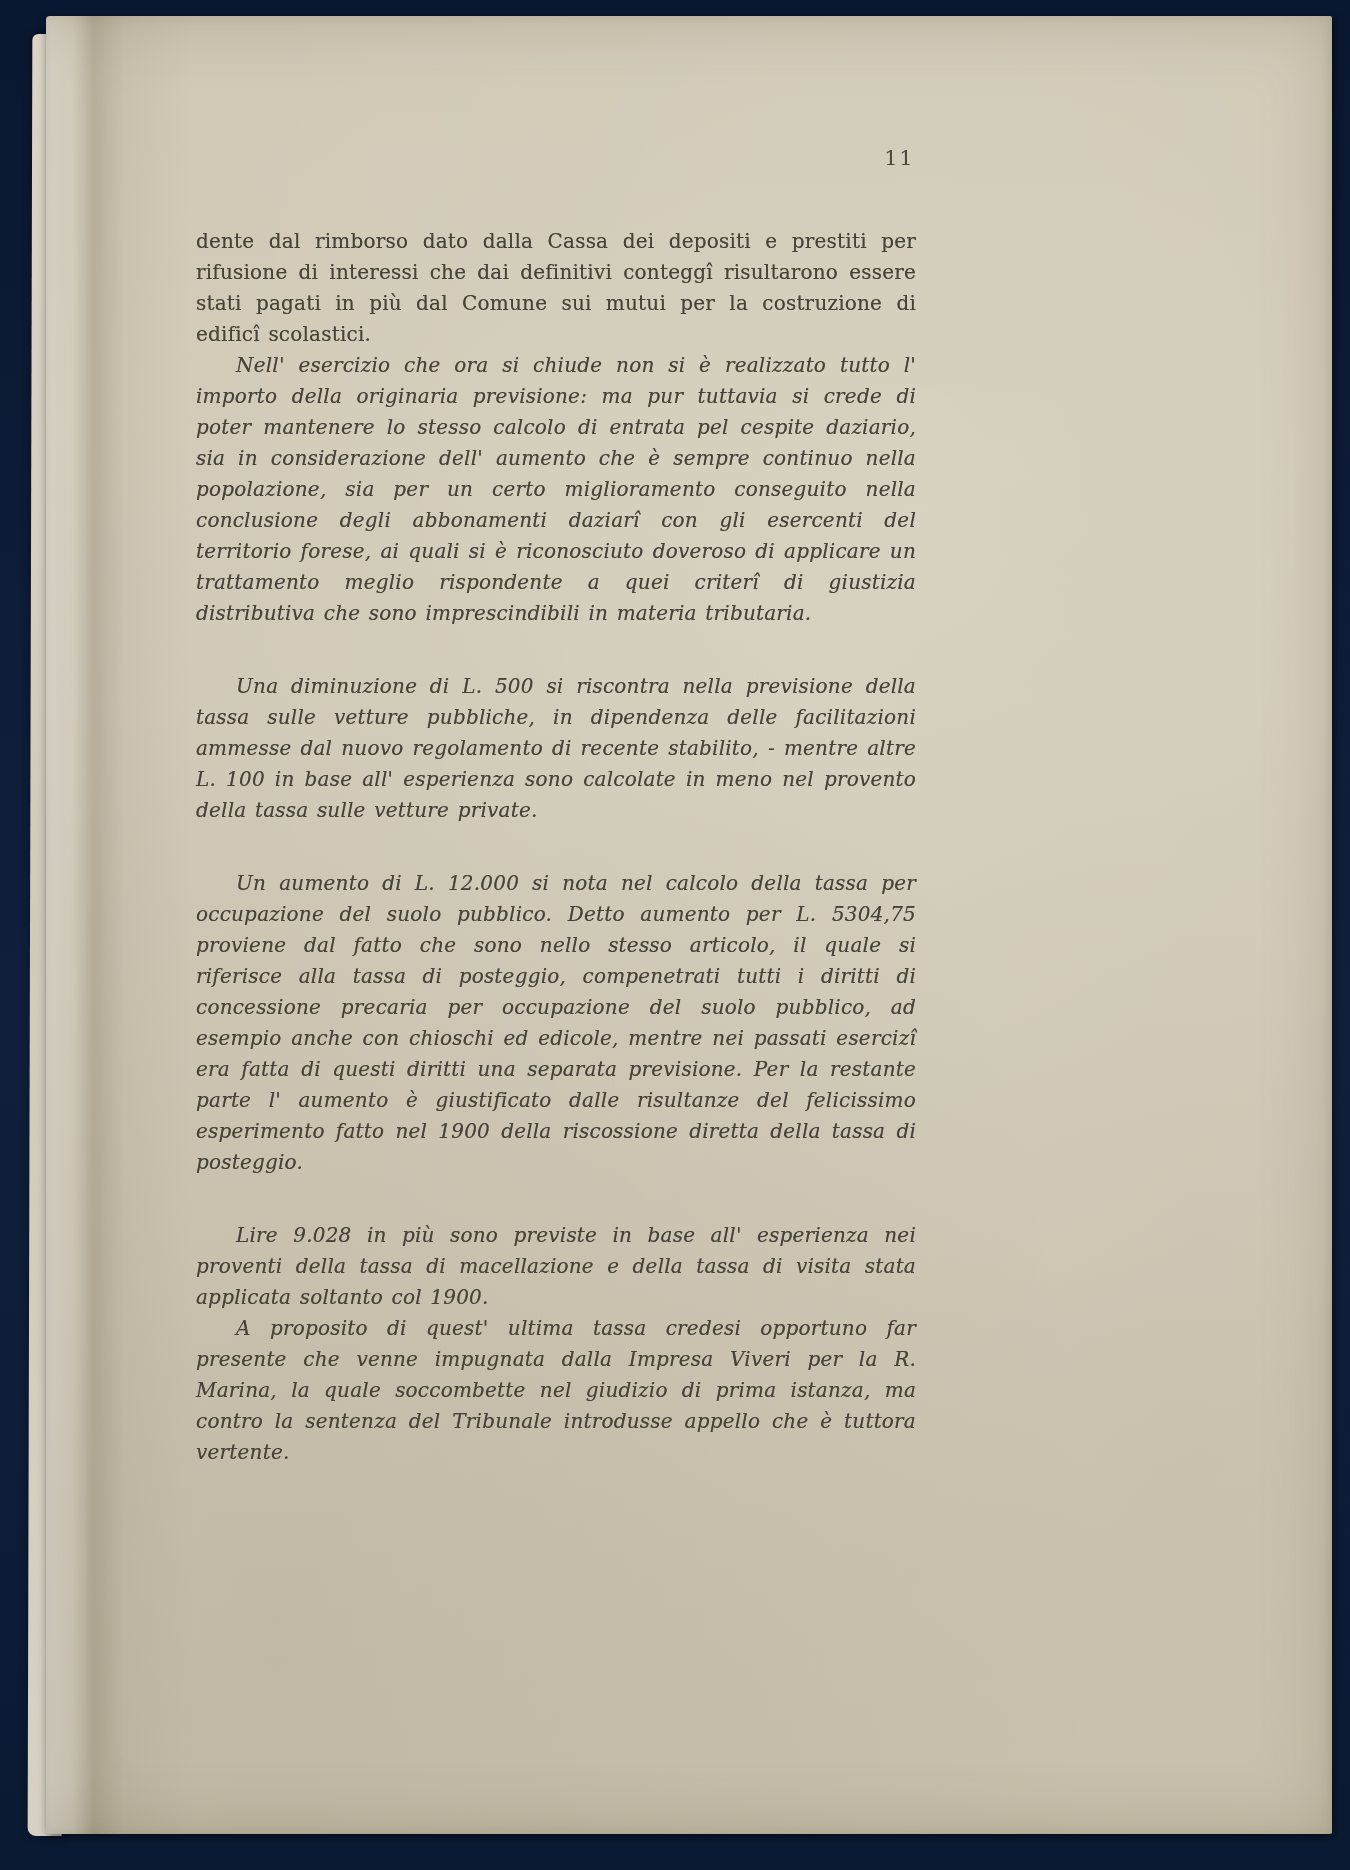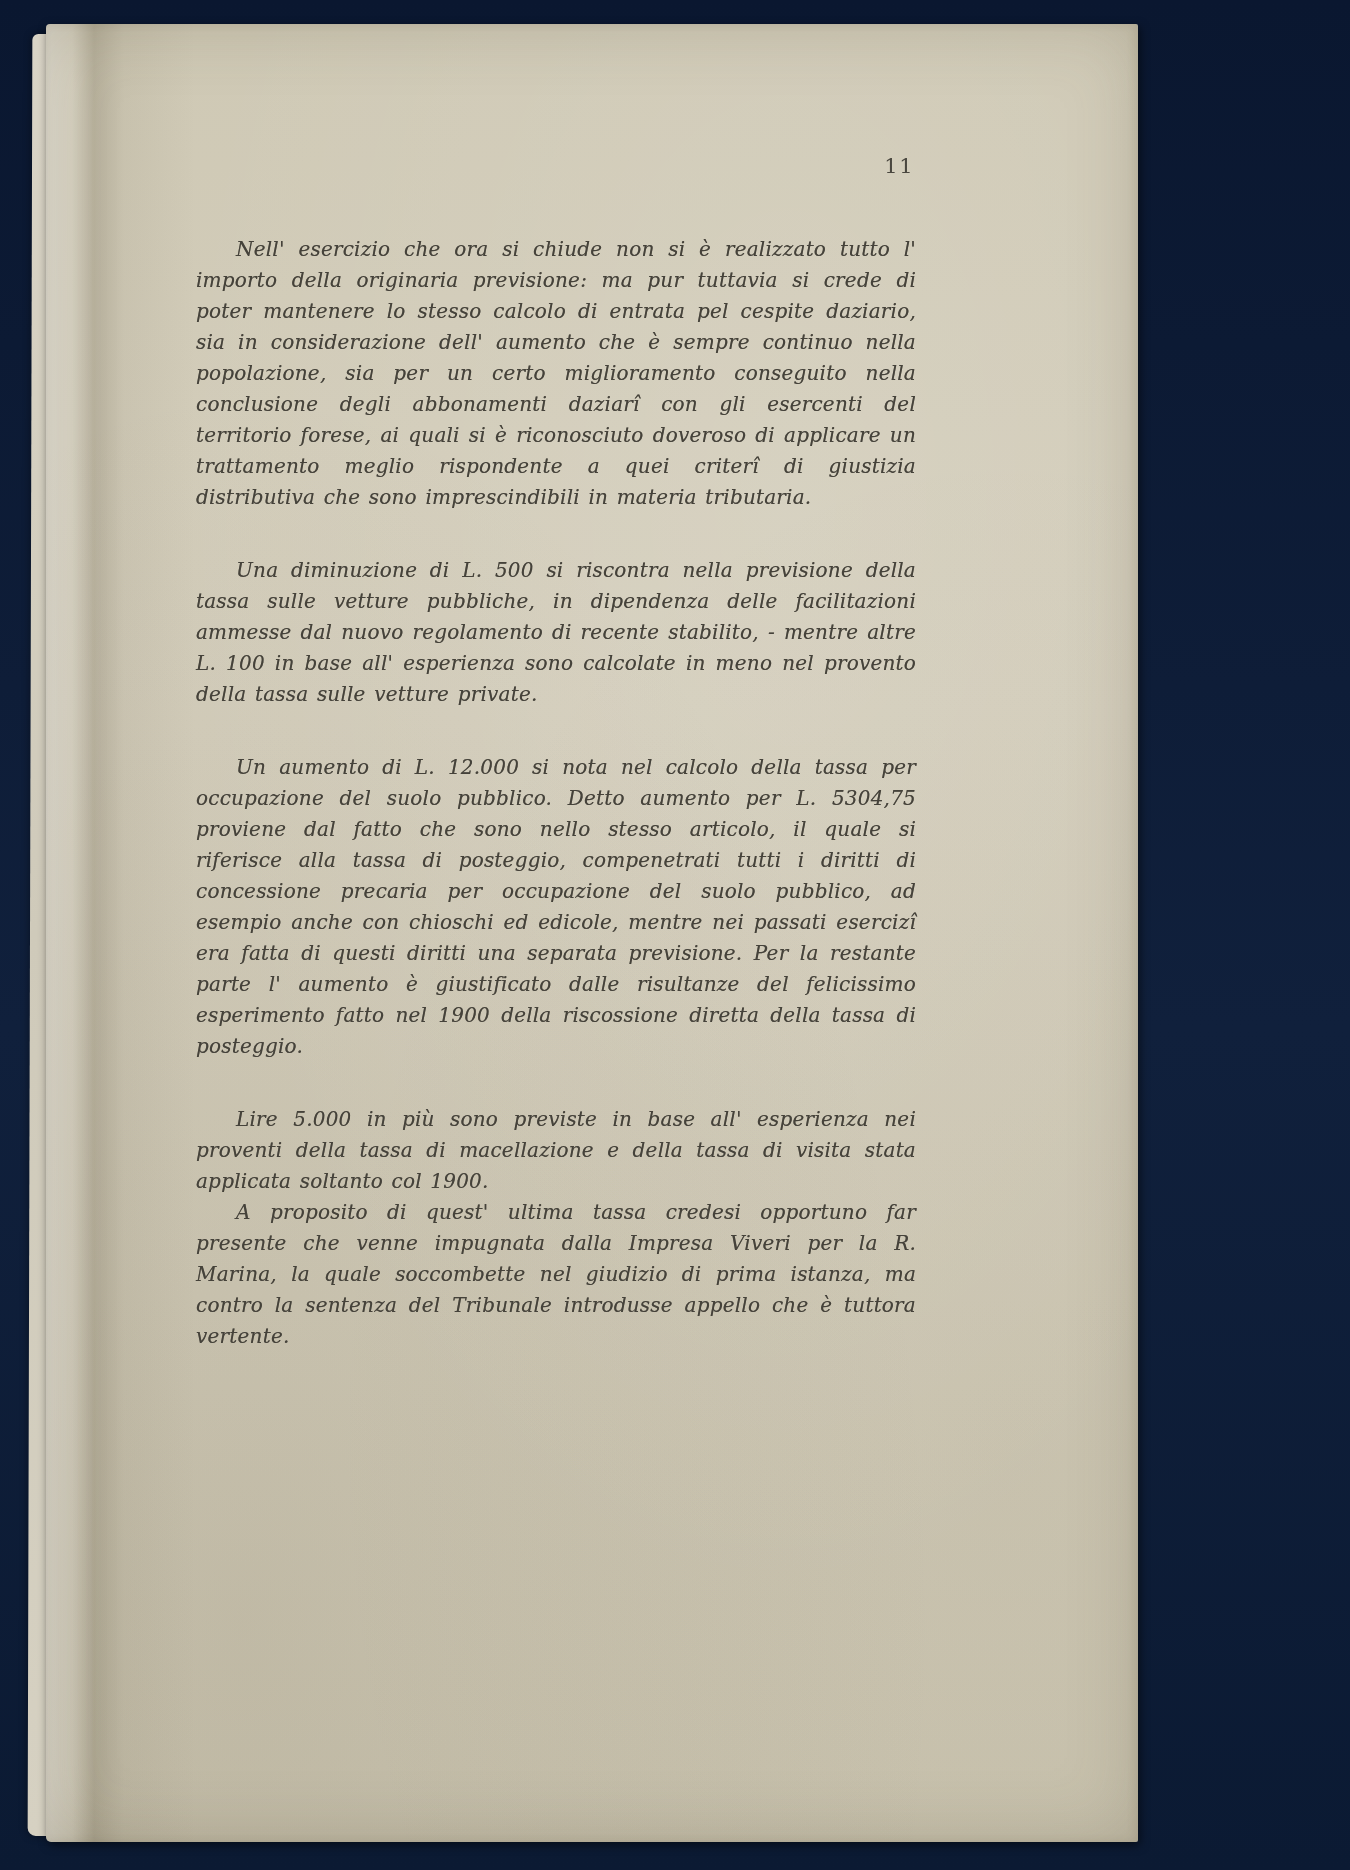--- a/index.html
+++ b/index.html
@@ -35,8 +35,8 @@
   .paper {
     position: absolute;
     left: 46px;
-    top: 24px;
-    width: 1092px;
+    top: 16px;
+    width: 1286px;
     height: 1818px;
     border-radius: 4px 2px 2px 5px;
     background:

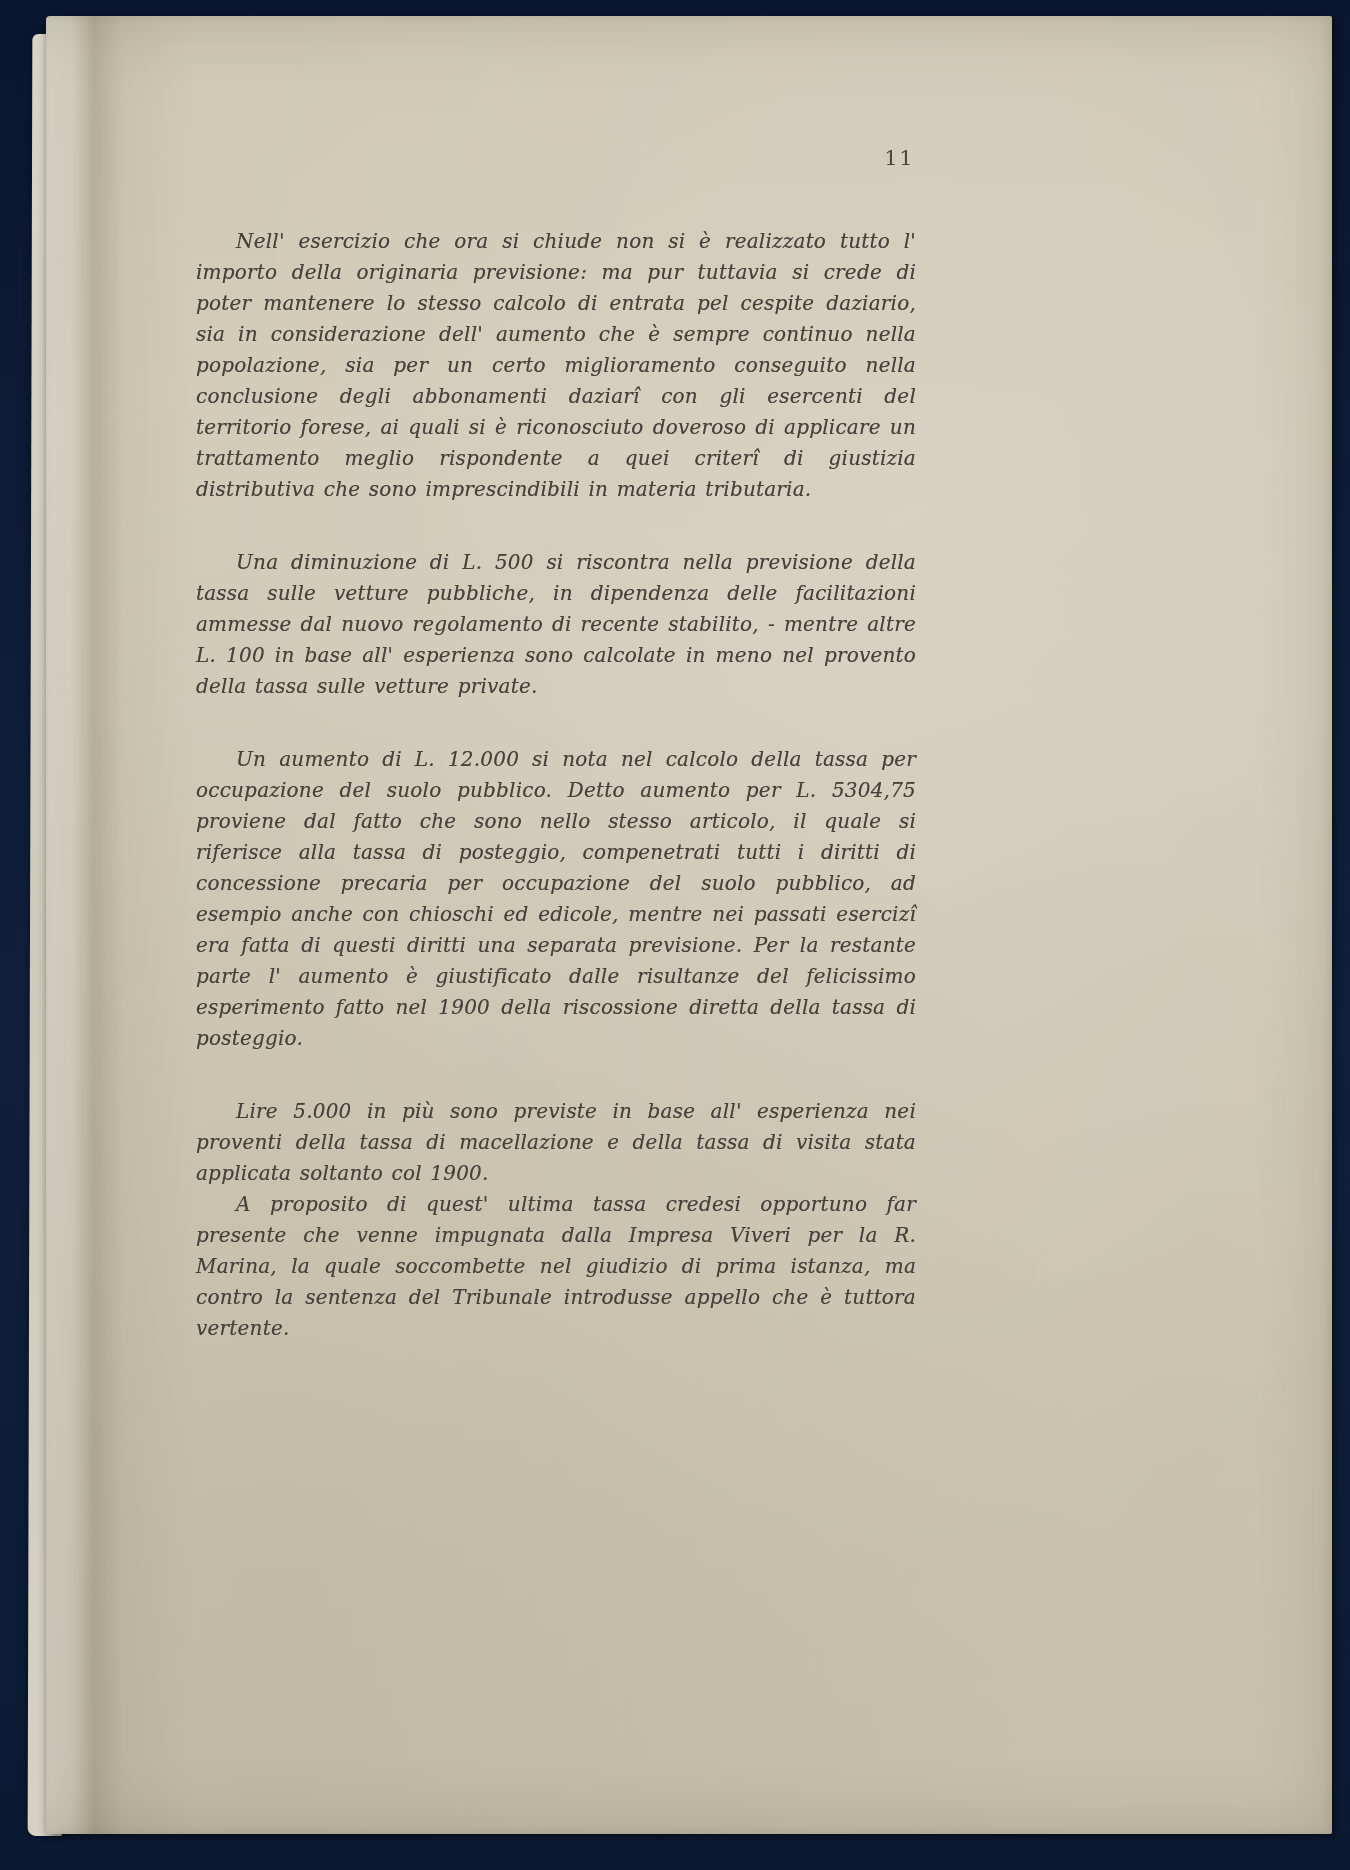--- a/index.html
+++ b/index.html
@@ -98,6 +98,7 @@
   <div class="content">
     <div class="page-number">11</div>
     <div class="text-block">
+        <p>dente dal rimborso dato dalla Cassa dei depositi e prestiti per rifusione di interessi che dai definitivi conteggî risultarono essere stati pagati in più dal Comune sui mutui per la costruzione di edificî scolastici.</p>
         <p class="indent">Nell' esercizio che ora si chiude non si è realizzato tutto l' importo della originaria previsione: ma pur tuttavia si crede di poter mantenere lo stesso calcolo di entrata pel cespite daziario, sia in considerazione dell' aumento che è sempre continuo nella popolazione, sia per un certo miglioramento conseguito nella conclusione degli abbonamenti daziarî con gli esercenti del territorio forese, ai quali si è riconosciuto doveroso di applicare un trattamento meglio rispondente a quei criterî di giustizia distributiva che sono imprescindibili in materia tributaria.</p>
         <p class="indent spaced">Una diminuzione di L. 500 si riscontra nella previsione della tassa sulle vetture pubbliche, in dipendenza delle facilitazioni ammesse dal nuovo regolamento di recente stabilito, - mentre altre L. 100 in base all' esperienza sono calcolate in meno nel provento della tassa sulle vetture private.</p>
         <p class="indent spaced">Un aumento di L. 12.000 si nota nel calcolo della tassa per occupazione del suolo pubblico. Detto aumento per L. 5304,75 proviene dal fatto che sono nello stesso articolo, il quale si riferisce alla tassa di posteggio, compenetrati tutti i diritti di concessione precaria per occupazione del suolo pubblico, ad esempio anche con chioschi ed edicole, mentre nei passati esercizî era fatta di questi diritti una separata previsione. Per la restante parte l' aumento è giustificato dalle risultanze del felicissimo esperimento fatto nel 1900 della riscossione diretta della tassa di posteggio.</p>

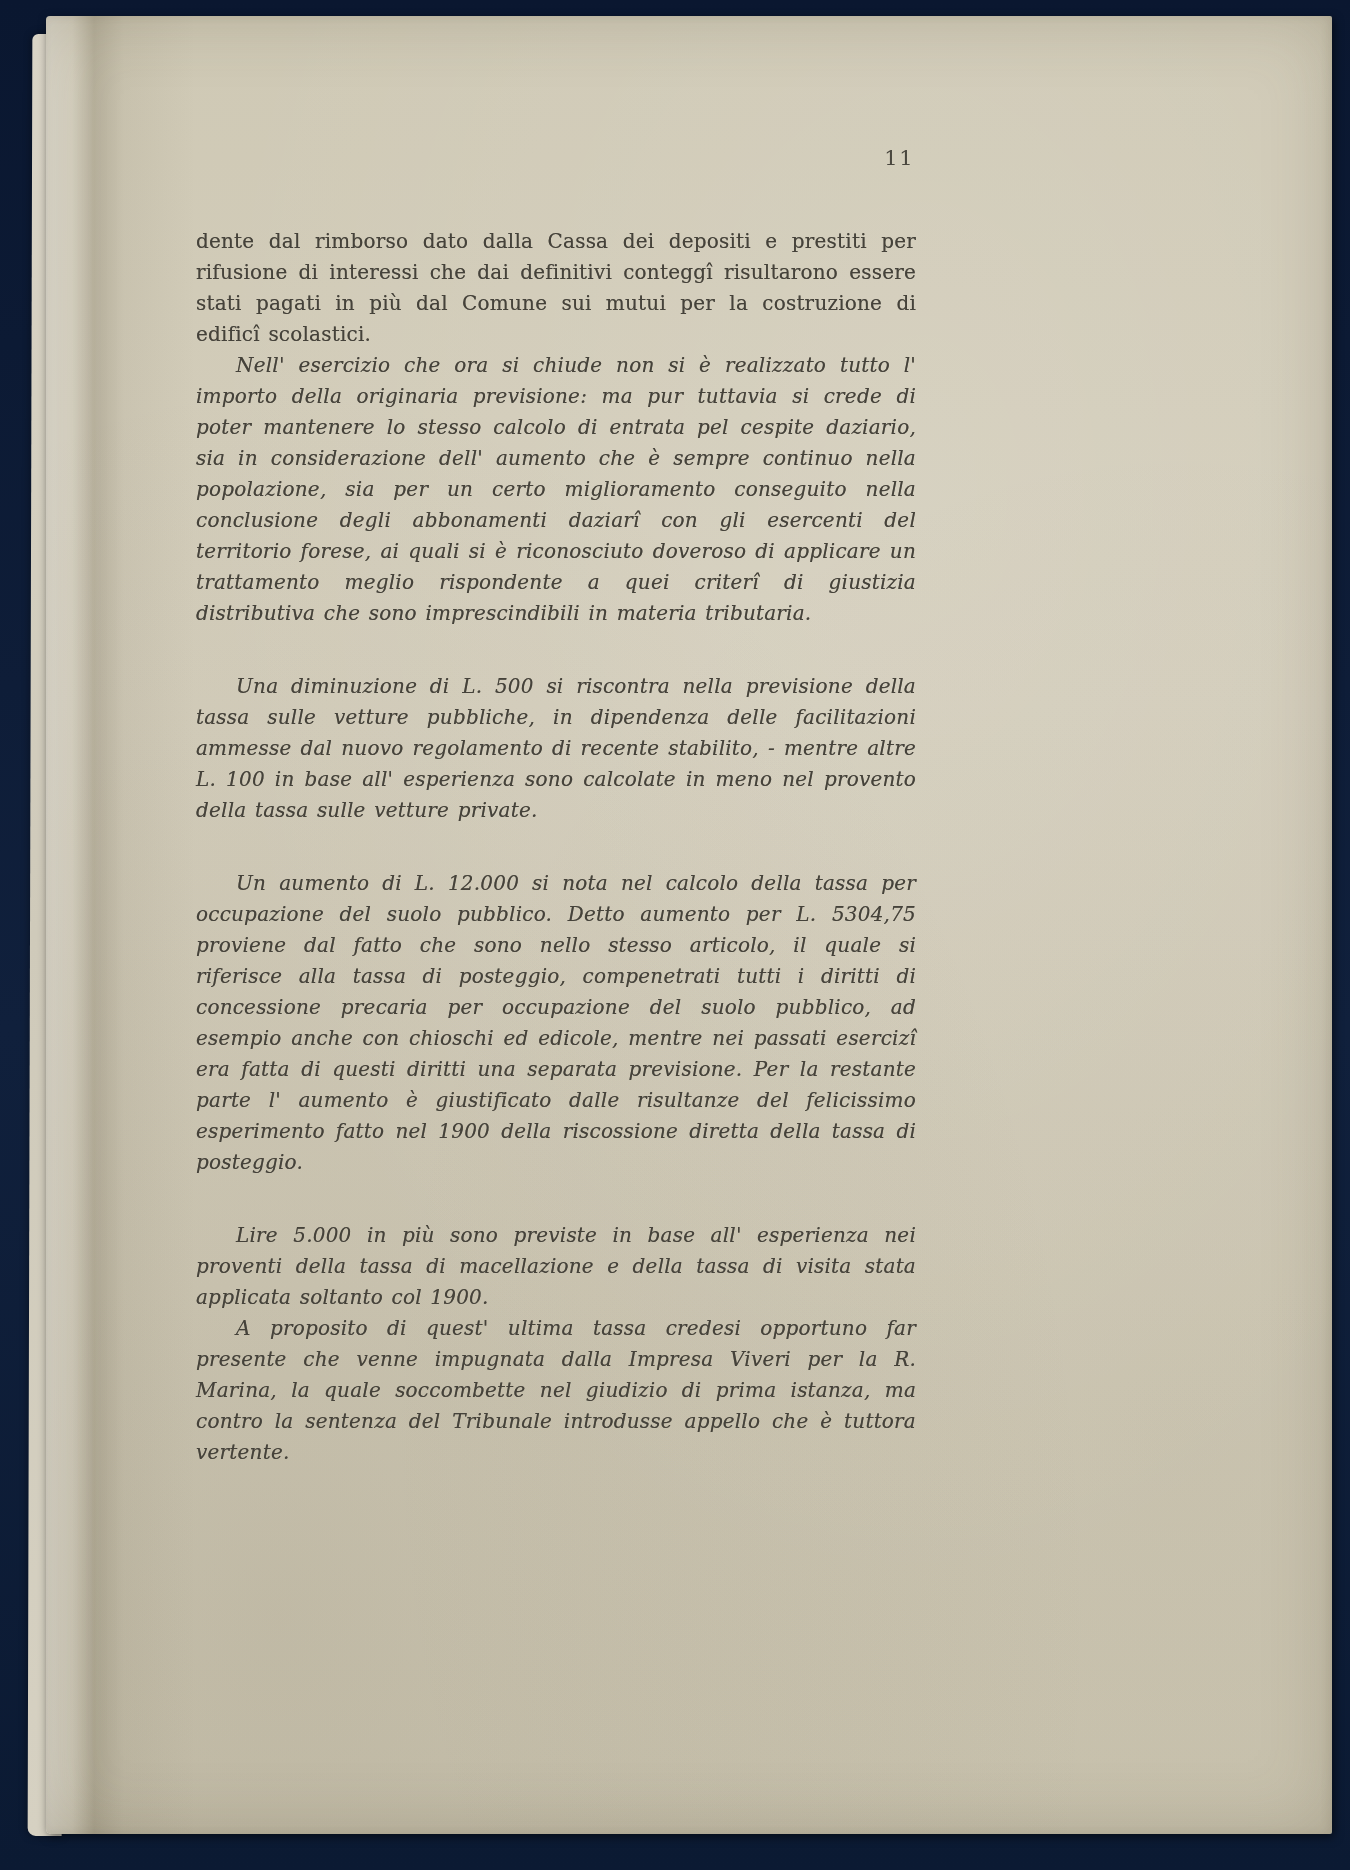--- a/index.html
+++ b/index.html
@@ -102,7 +102,7 @@
         <p class="indent">Nell' esercizio che ora si chiude non si è realizzato tutto l' importo della originaria previsione: ma pur tuttavia si crede di poter mantenere lo stesso calcolo di entrata pel cespite daziario, sia in considerazione dell' aumento che è sempre continuo nella popolazione, sia per un certo miglioramento conseguito nella conclusione degli abbonamenti daziarî con gli esercenti del territorio forese, ai quali si è riconosciuto doveroso di applicare un trattamento meglio rispondente a quei criterî di giustizia distributiva che sono imprescindibili in materia tributaria.</p>
         <p class="indent spaced">Una diminuzione di L. 500 si riscontra nella previsione della tassa sulle vetture pubbliche, in dipendenza delle facilitazioni ammesse dal nuovo regolamento di recente stabilito, - mentre altre L. 100 in base all' esperienza sono calcolate in meno nel provento della tassa sulle vetture private.</p>
         <p class="indent spaced">Un aumento di L. 12.000 si nota nel calcolo della tassa per occupazione del suolo pubblico. Detto aumento per L. 5304,75 proviene dal fatto che sono nello stesso articolo, il quale si riferisce alla tassa di posteggio, compenetrati tutti i diritti di concessione precaria per occupazione del suolo pubblico, ad esempio anche con chioschi ed edicole, mentre nei passati esercizî era fatta di questi diritti una separata previsione. Per la restante parte l' aumento è giustificato dalle risultanze del felicissimo esperimento fatto nel 1900 della riscossione diretta della tassa di posteggio.</p>
-        <p class="indent spaced">Lire 5.000 in più sono previste in base all' esperienza nei proventi della tassa di macellazione e della tassa di visita stata applicata soltanto col 1900.</p>
+        <p class="indent spaced">Lire 9.028 in più sono previste in base all' esperienza nei proventi della tassa di macellazione e della tassa di visita stata applicata soltanto col 1900.</p>
         <p class="indent">A proposito di quest' ultima tassa credesi opportuno far presente che venne impugnata dalla Impresa Viveri per la R. Marina, la quale soccombette nel giudizio di prima istanza, ma contro la sentenza del Tribunale introdusse appello che è tuttora vertente.</p>
       </div>
   </div>

